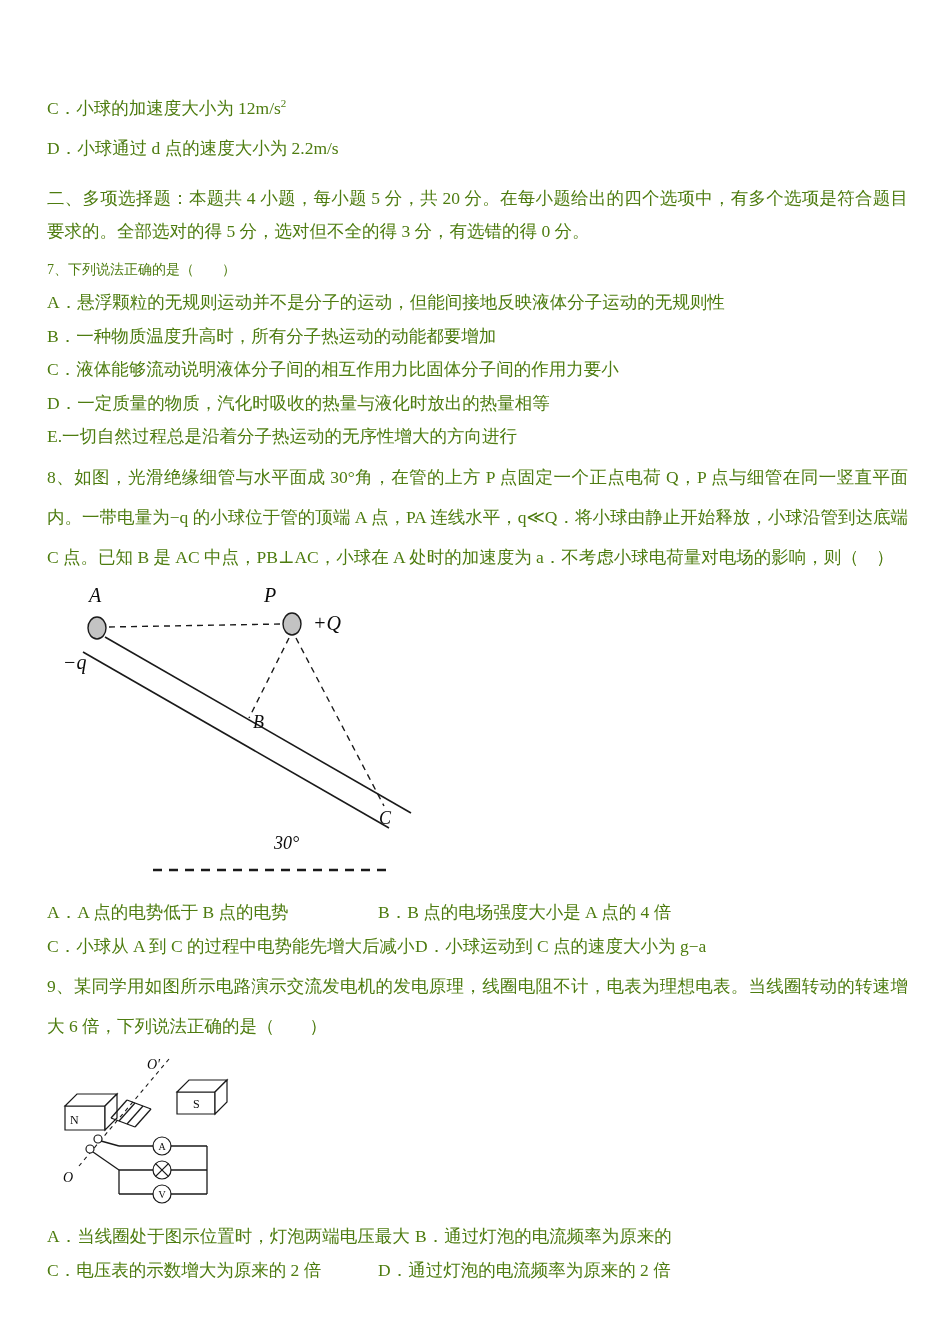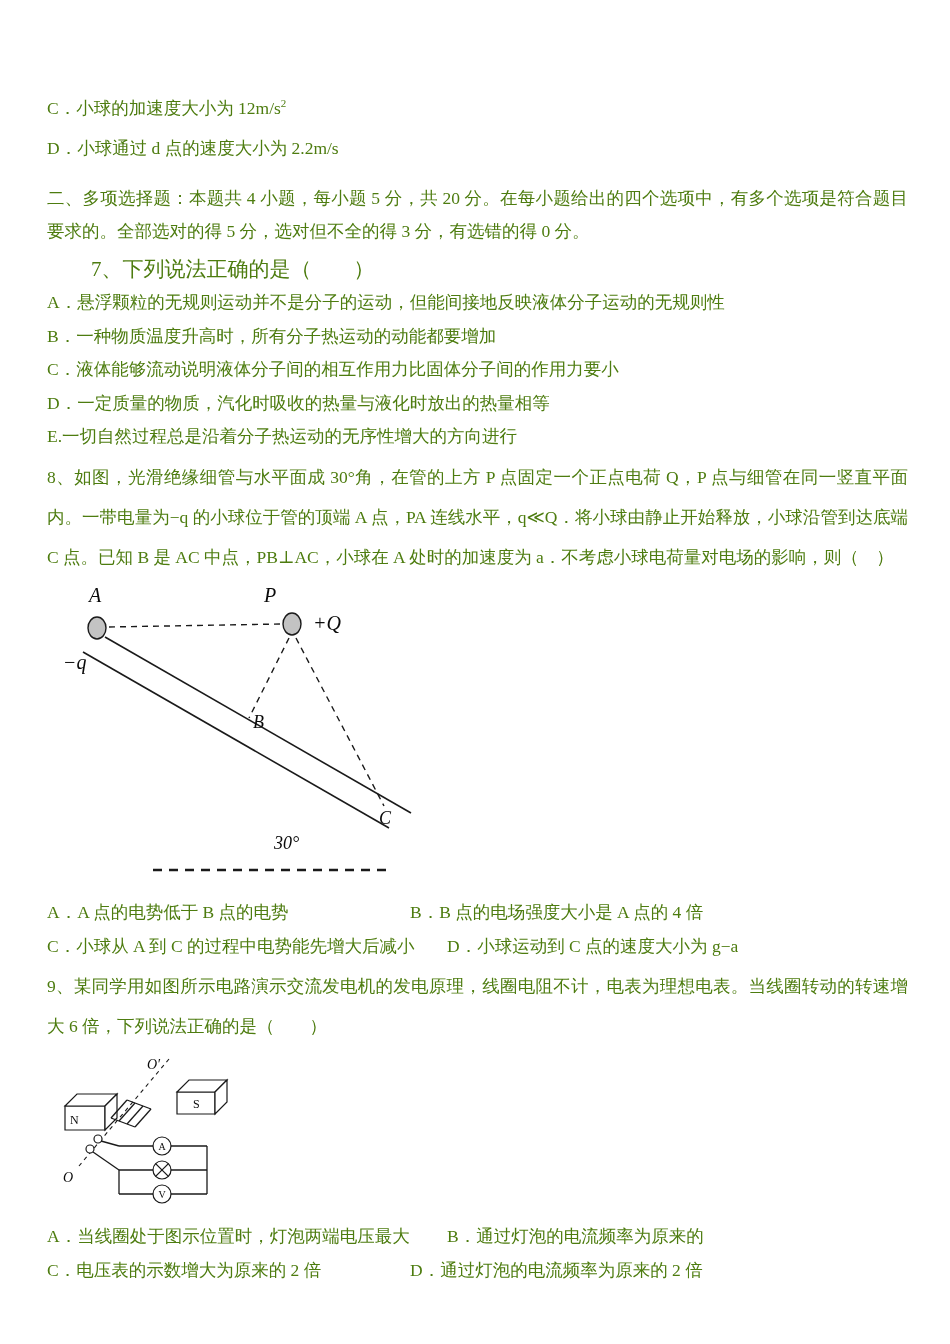--- a/index.html
+++ b/index.html
@@ -24,7 +24,7 @@
     text-align: justify;
     margin: 17px 0 6px 0;
   }
-  .stem { font-size: 21px; line-height: 33px; margin-left: 44px; }
+  .stem { font-size: 14px; line-height: 33px; }
   .stem-long {
     font-size: 17.5px;
     line-height: 40px;

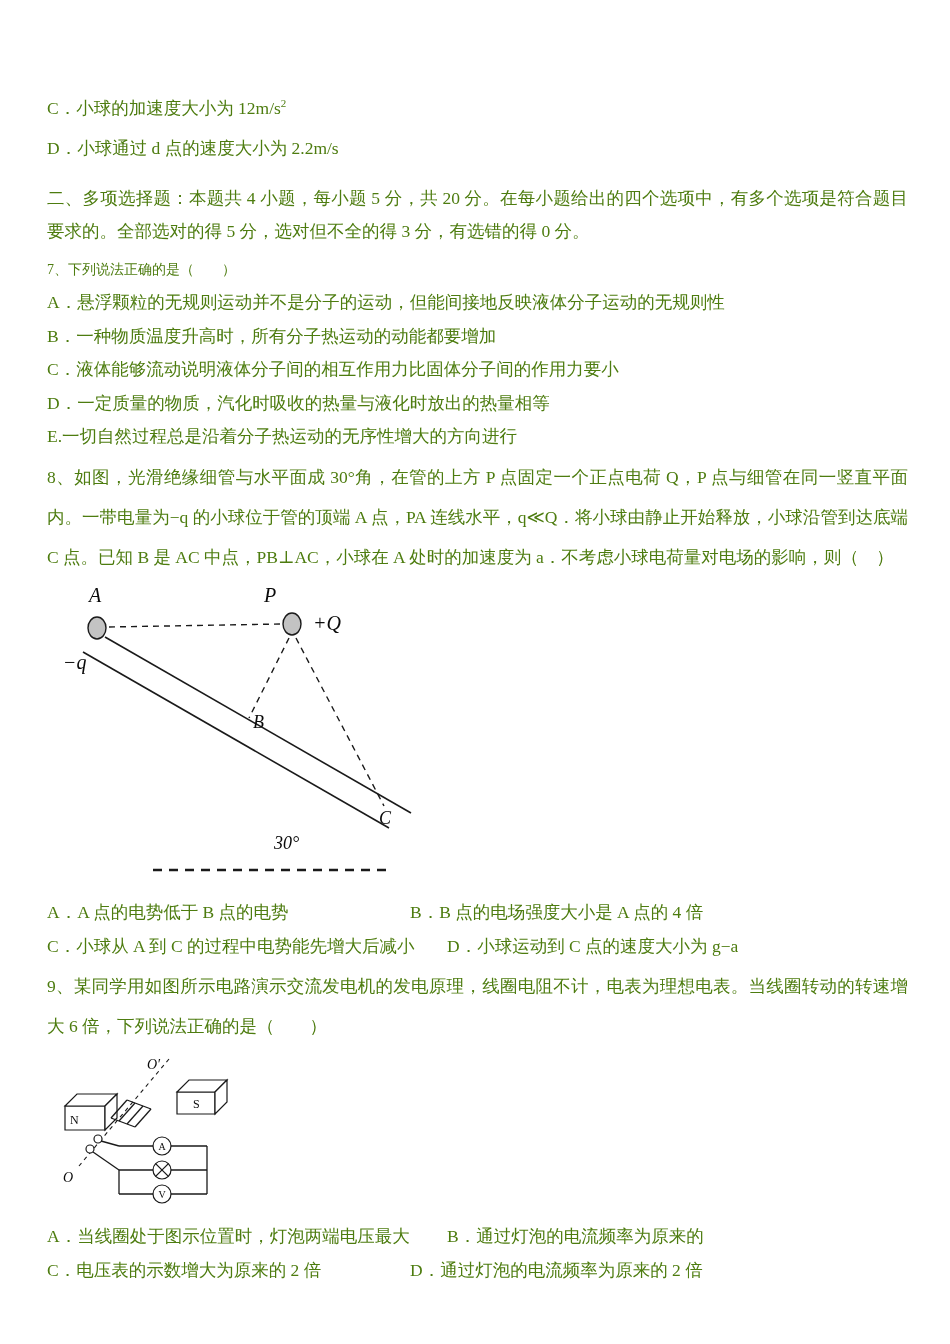--- a/index.html
+++ b/index.html
@@ -32,7 +32,7 @@
     margin-top: 3px;
   }
   .options-block .line { line-height: 33.5px; }
-  .opt-row { display: flex; font-size: 17.5px; line-height: 34px; gap: 32px; }
+  .opt-row { display: flex; font-size: 17.5px; line-height: 34px; }
   .opt-row .col1 { flex: 0 0 331px; }
   .opt-row .col1.wide { flex: 0 0 368px; }
   .opt-row .col2 { flex: 1; }

